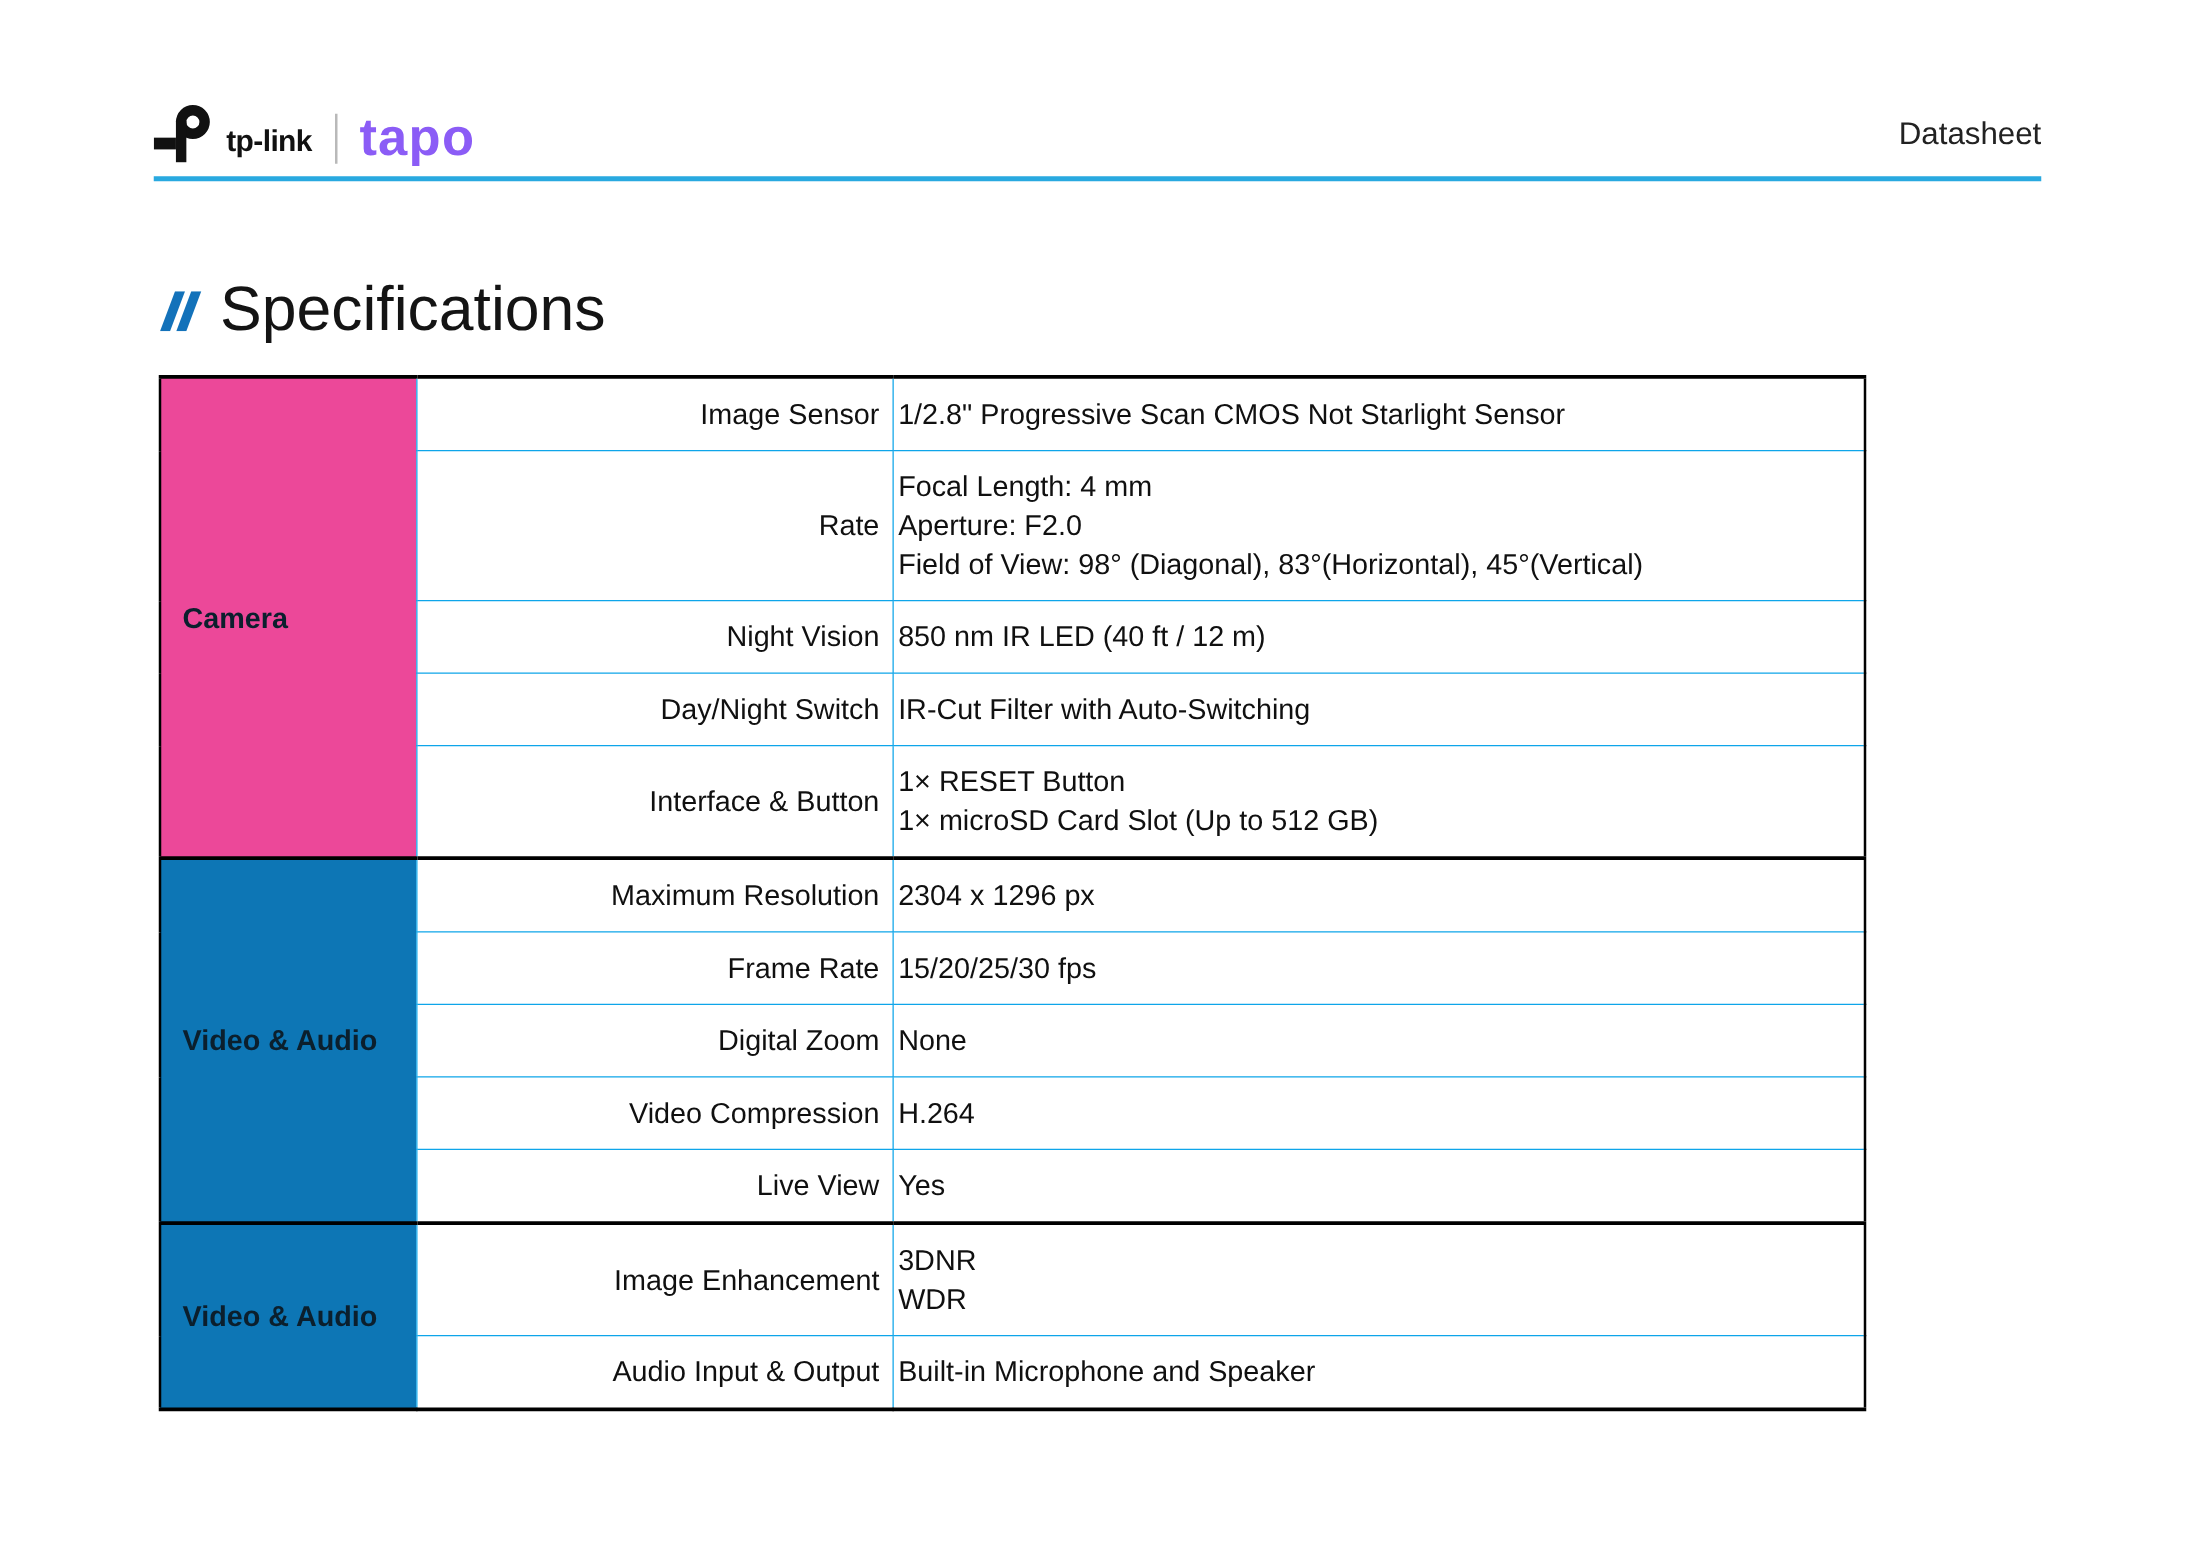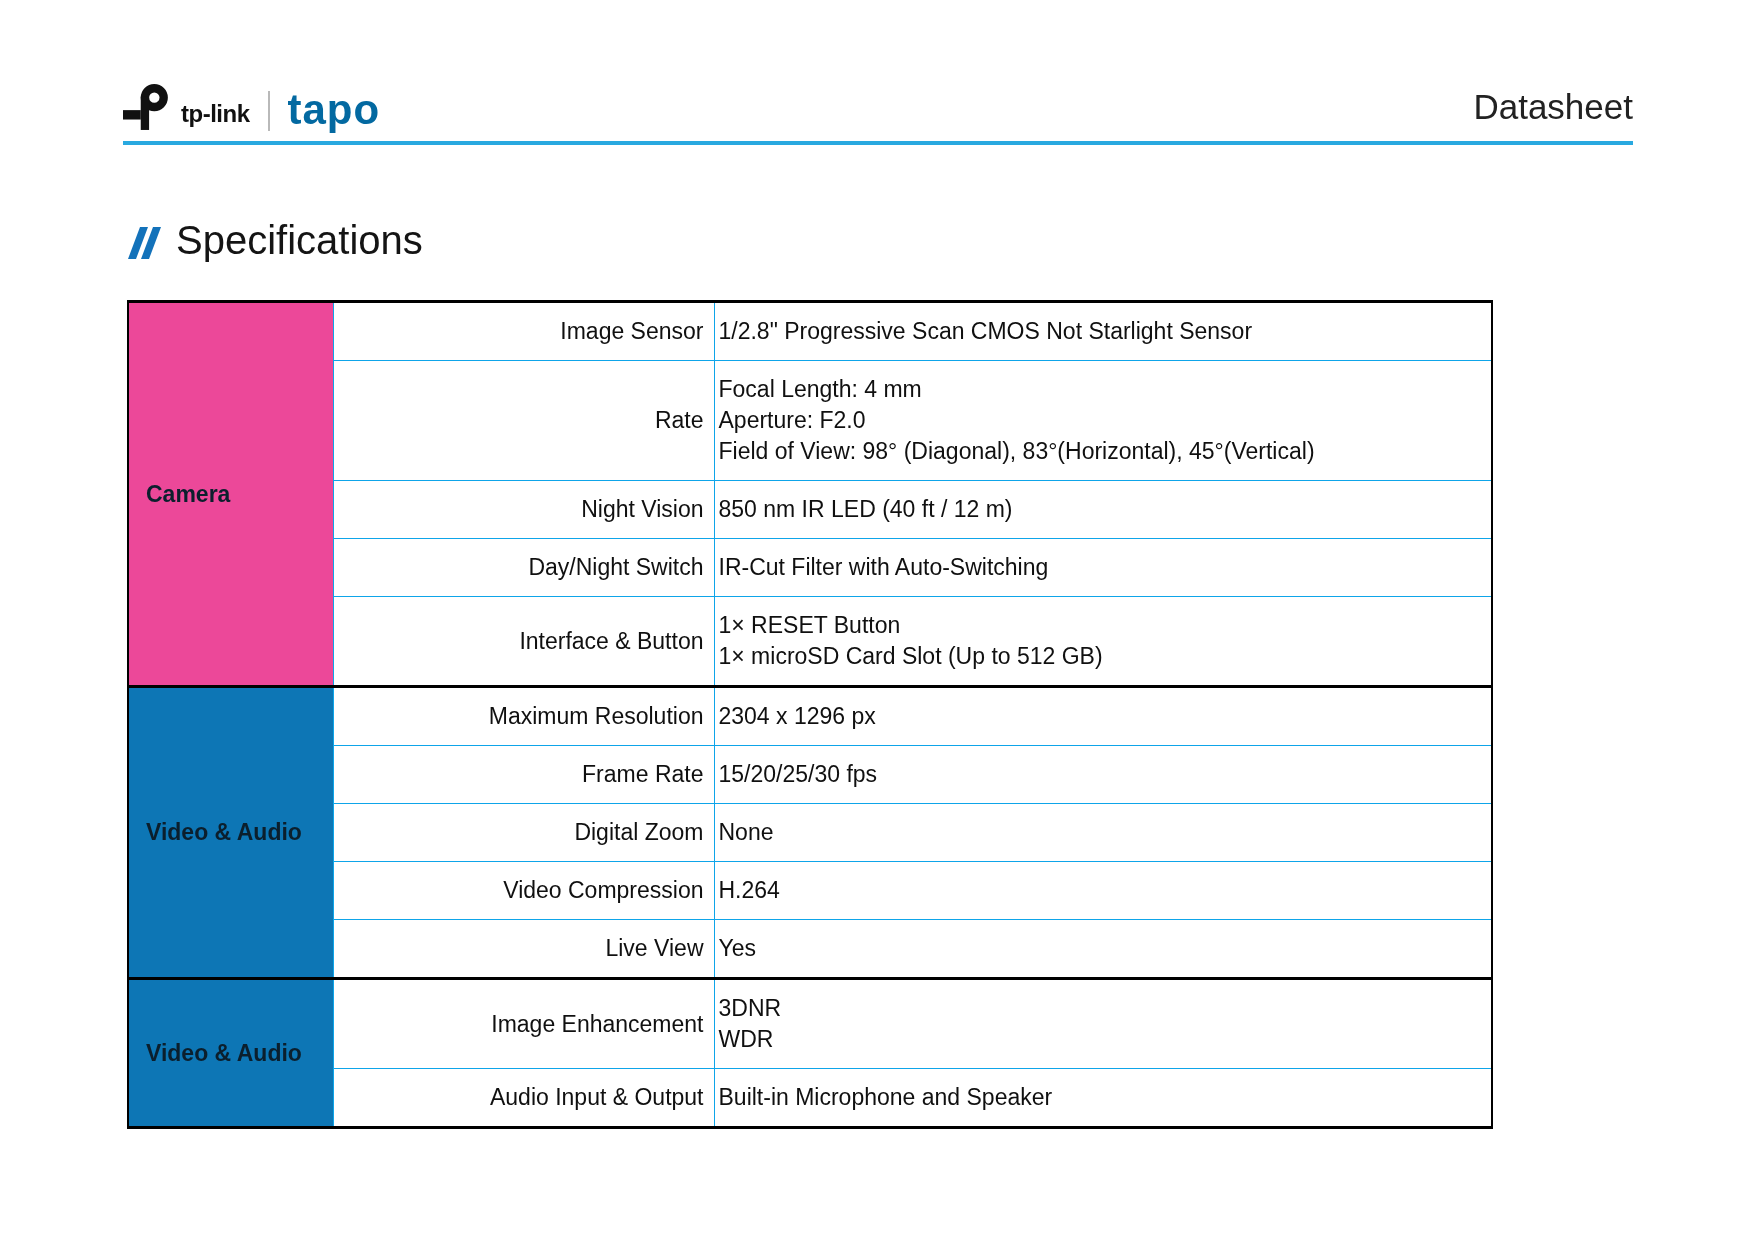--- a/index.html
+++ b/index.html
@@ -29,7 +29,7 @@
   }
   .tapo-wordmark {
     font-size: 42px; font-weight: bold; letter-spacing: 1px;
-    color: #0369a1; margin-top: 6px;
+    color: #8b5cf6; margin-top: 6px;
   }
   .doc-type { font-size: 35px; color: #222; }
   .header-rule {

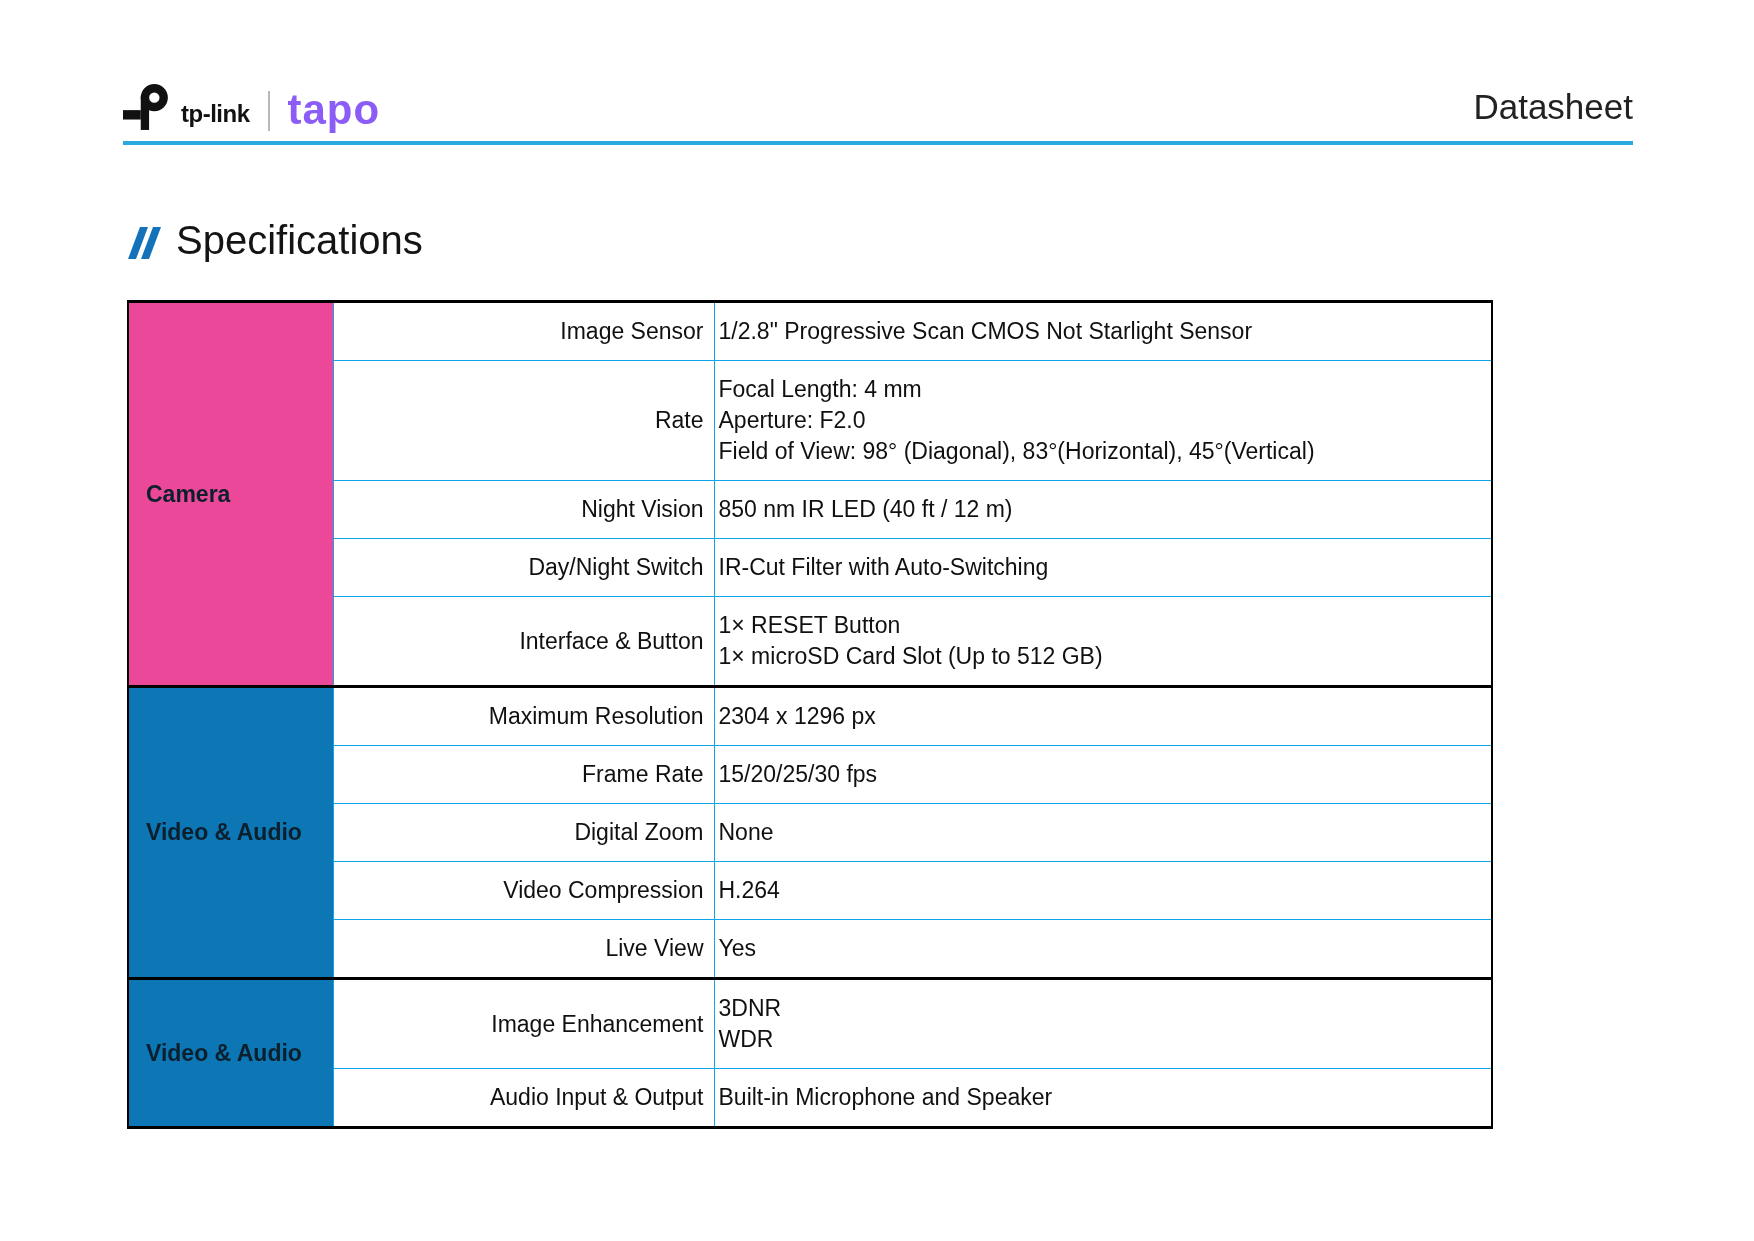--- a/index.html
+++ b/index.html
@@ -31,7 +31,7 @@
     font-size: 42px; font-weight: bold; letter-spacing: 1px;
     color: #8b5cf6; margin-top: 6px;
   }
-  .doc-type { font-size: 35px; color: #222; }
+  .doc-type { font-size: 25px; color: #222; }
   .header-rule {
     position: absolute; left: 123px; top: 141px;
     width: 1510px; height: 4px;

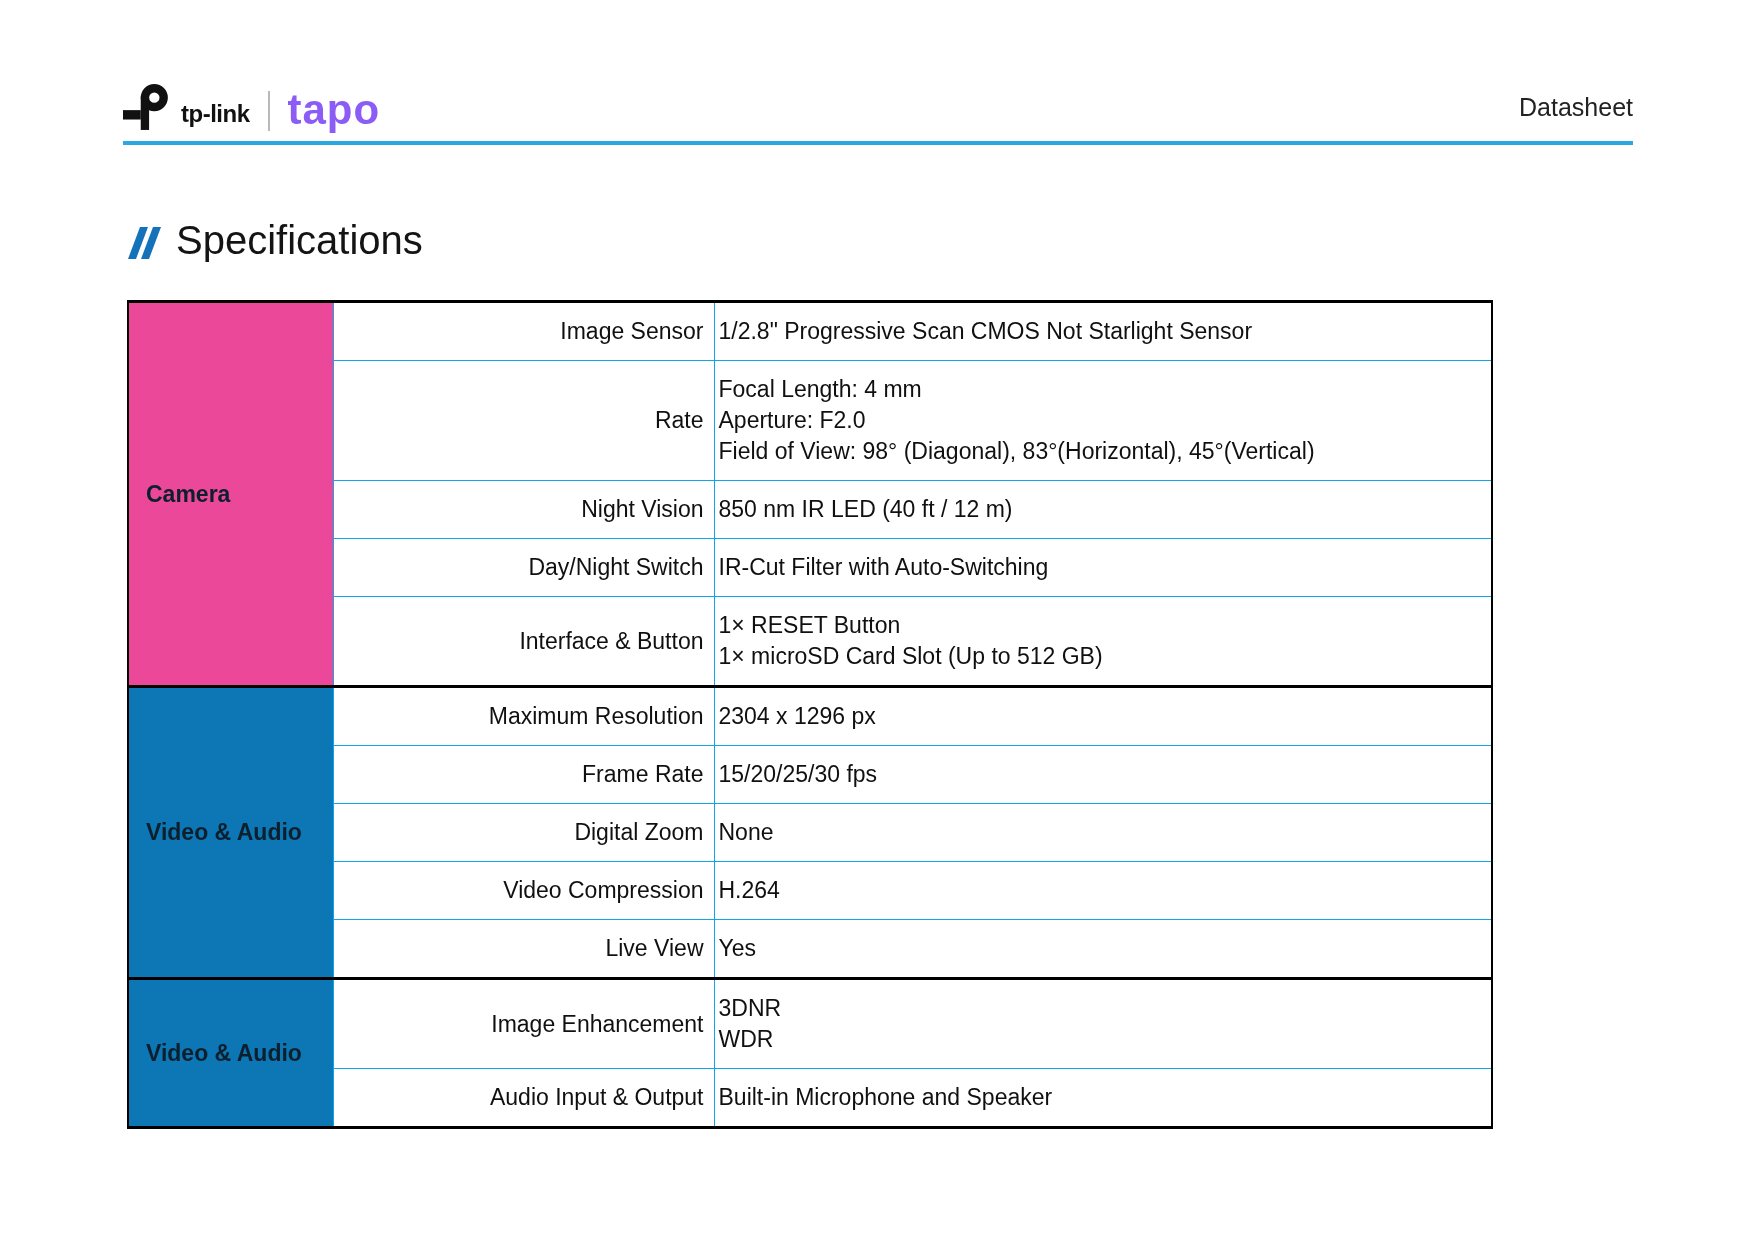--- a/index.html
+++ b/index.html
@@ -43,7 +43,7 @@
     display: flex; align-items: center;
   }
   .title-slash { margin-right: 12px; margin-top: 4px; }
-  .page-title { font-size: 40px; color: #141414; letter-spacing: 0; text-align: center; }
+  .page-title { font-size: 50px; color: #141414; letter-spacing: 0; text-align: center; }
 
   
   .spec-table-wrap { position: absolute; left: 127px; top: 300px; }

